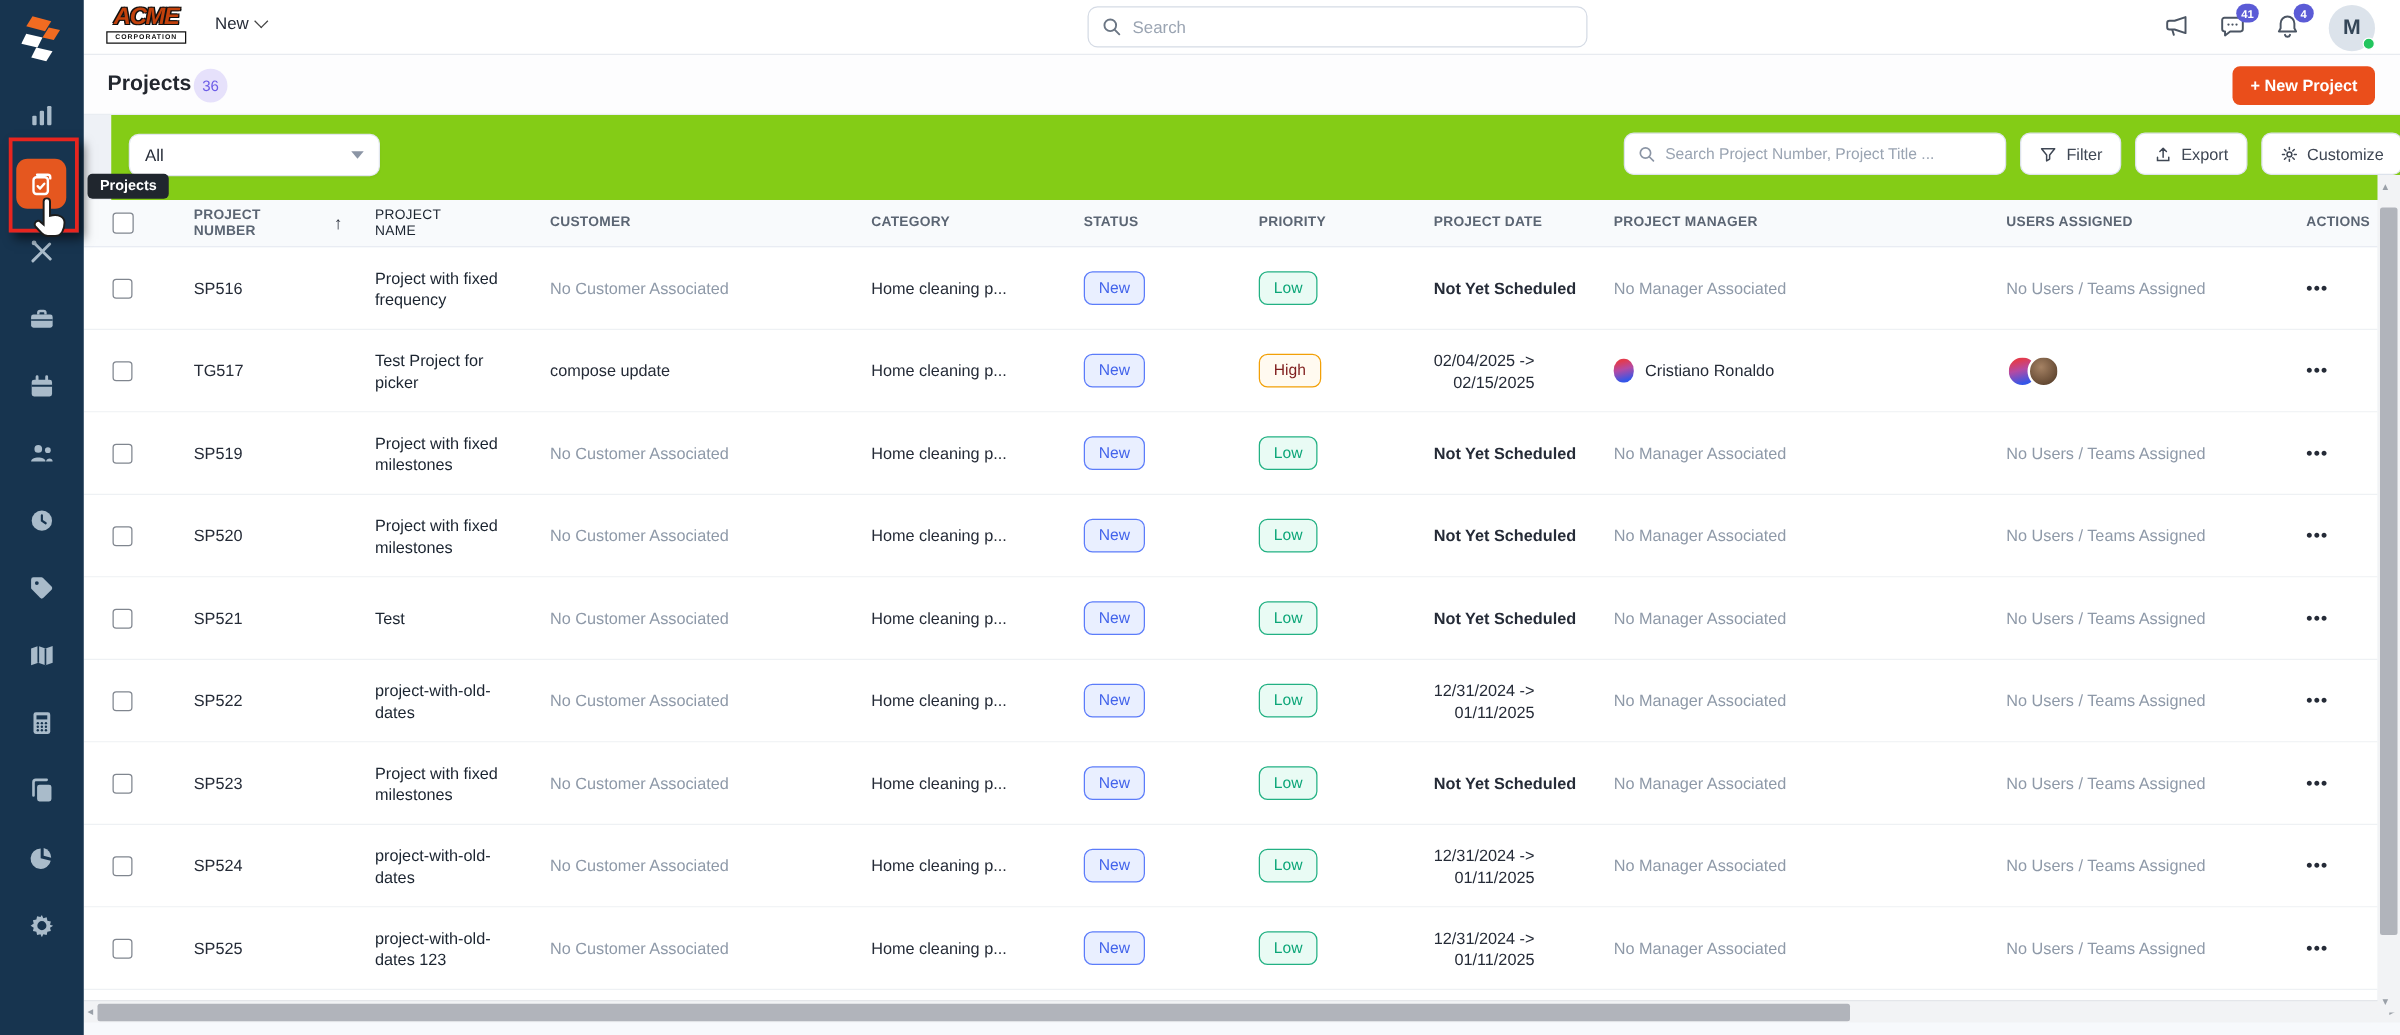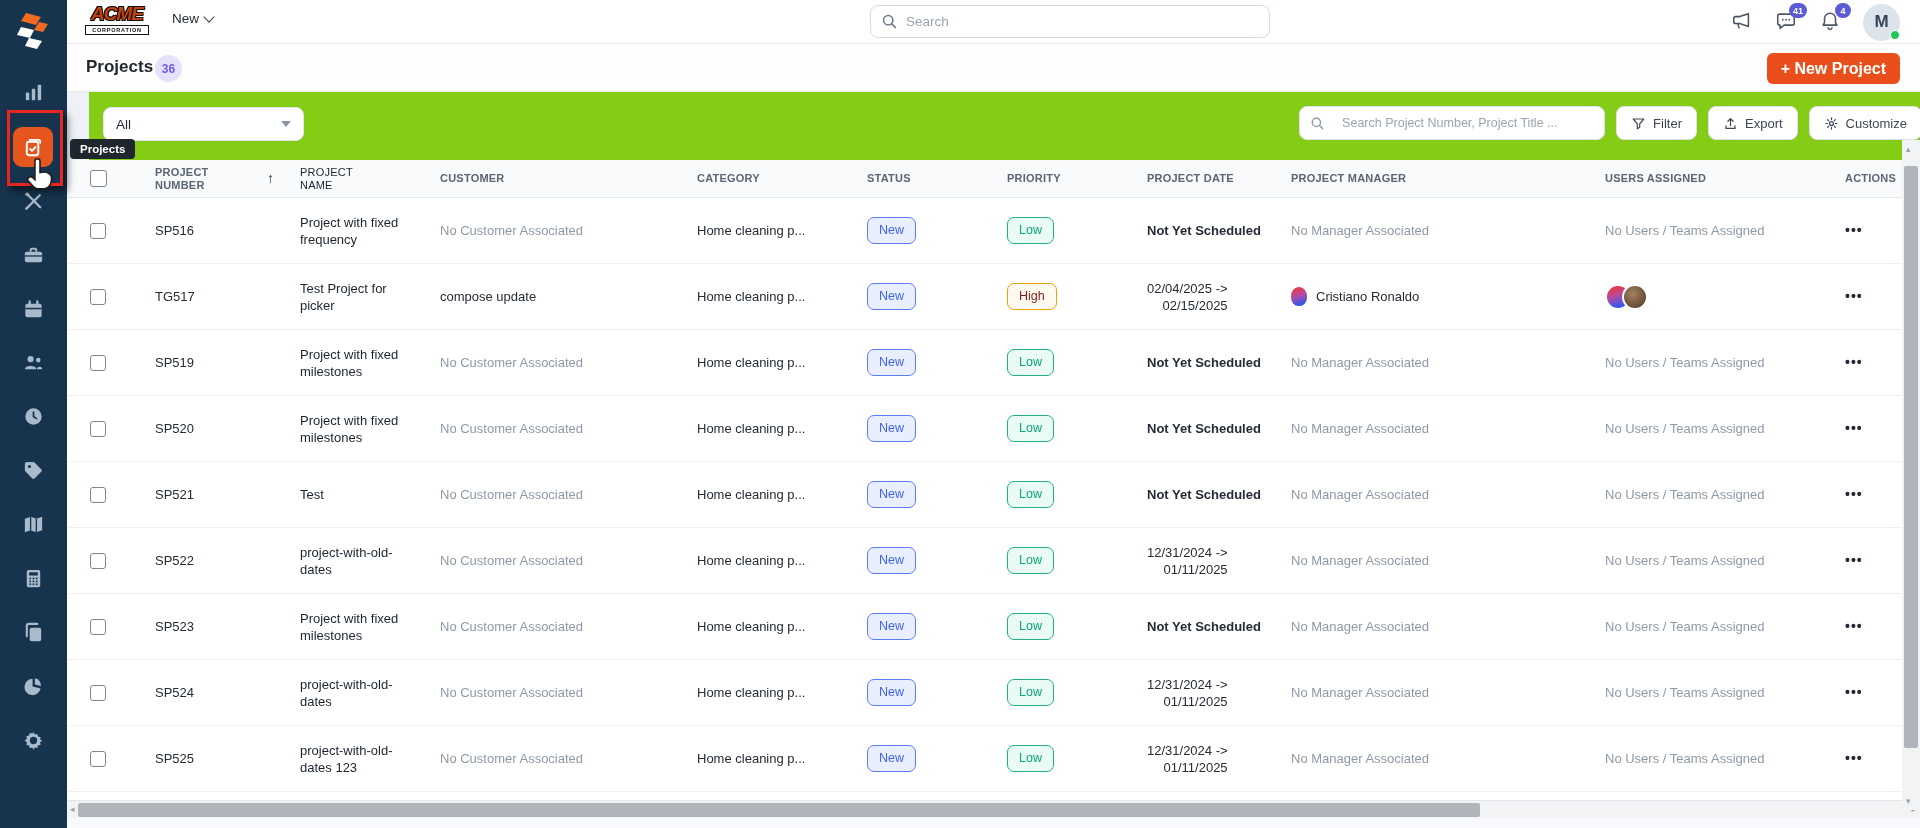--- a/index.html
+++ b/index.html
@@ -52,7 +52,7 @@
     border-bottom:1px solid #e9edf2; z-index:10; }
   .page-title { position:absolute; left:19px; top:13px; font-size:17px; font-weight:700; color:#23272f; }
   .count-badge { position:absolute; left:88px; top:11px; min-width:27px; height:27px; border-radius:50%;
-    background:#e6e1fb; color:#6C5CE7; font-size:12px; font-weight:700; display:flex; align-items:center; justify-content:center; }
+    background:#e6e1fb; color:#6C5CE7; font-size:12px; font-weight:400; display:flex; align-items:center; justify-content:center; }
   .new-project-btn { position:absolute; right:20px; top:9px; height:31px; background:#EA4E1B; color:#fff;
     border:none; border-radius:6px; font-size:16px; font-weight:700; font-family:inherit; padding:0 14px; cursor:pointer;text-align:right; }
 

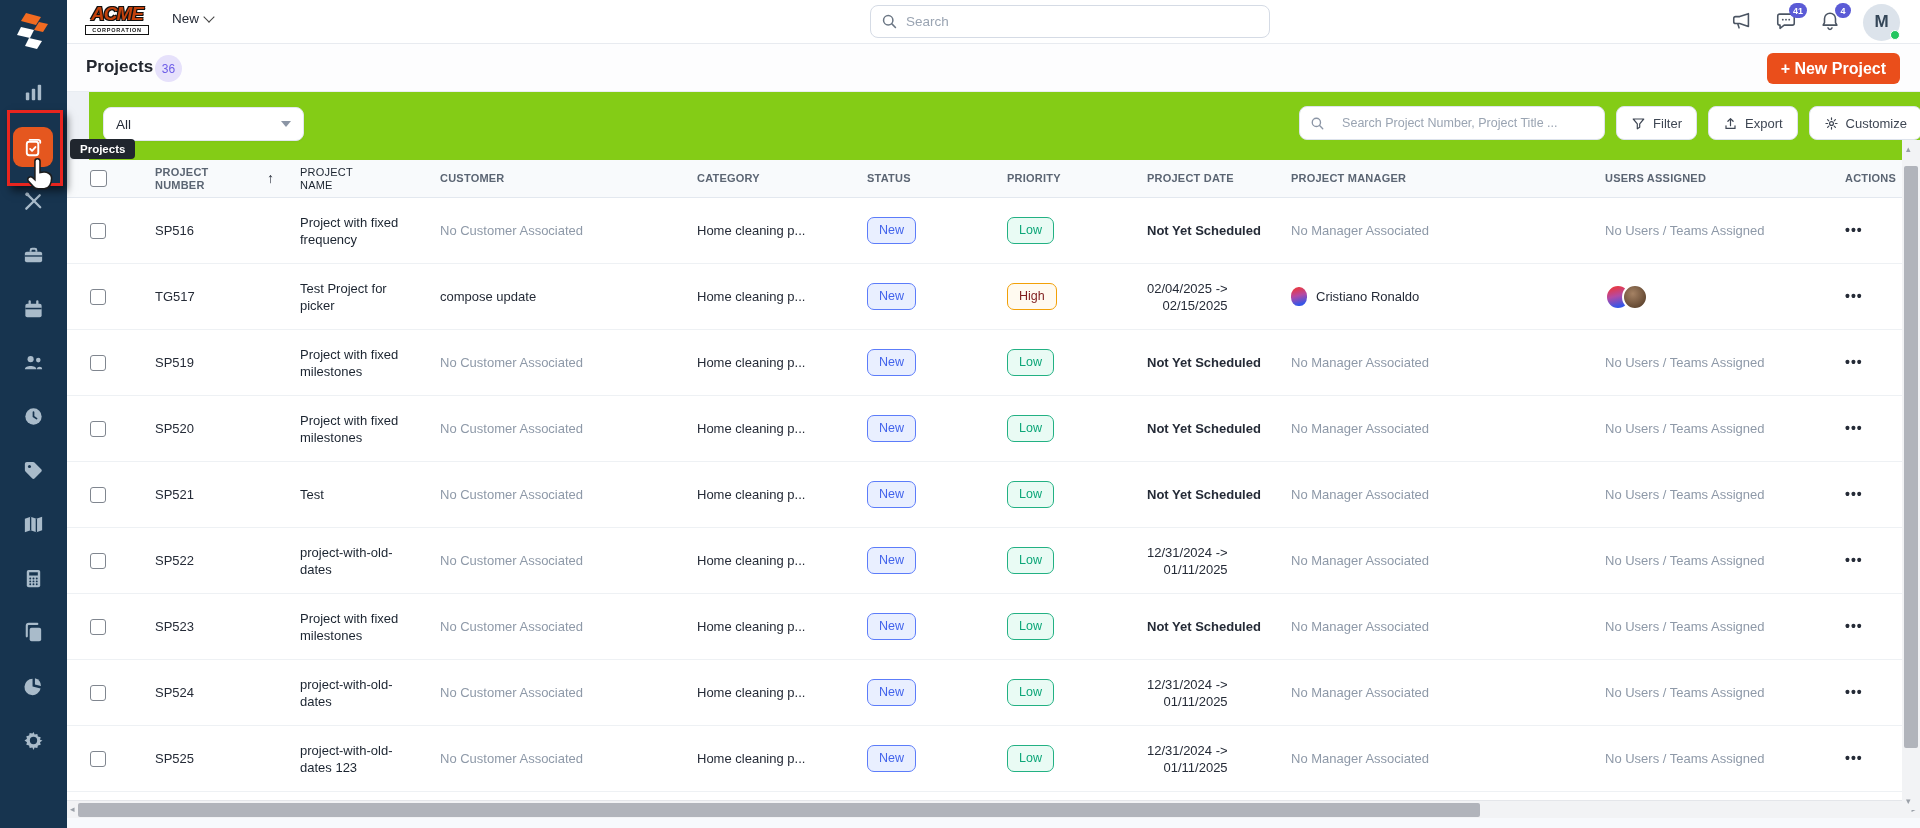--- a/index.html
+++ b/index.html
@@ -54,7 +54,7 @@
   .count-badge { position:absolute; left:88px; top:11px; min-width:27px; height:27px; border-radius:50%;
     background:#e6e1fb; color:#6C5CE7; font-size:12px; font-weight:400; display:flex; align-items:center; justify-content:center; }
   .new-project-btn { position:absolute; right:20px; top:9px; height:31px; background:#EA4E1B; color:#fff;
-    border:none; border-radius:6px; font-size:16px; font-weight:700; font-family:inherit; padding:0 14px; cursor:pointer;text-align:right; }
+    border:none; border-radius:6px; font-size:13px; font-weight:700; font-family:inherit; padding:0 14px; cursor:pointer;text-align:right; }
 
   
   .filterbar { position:absolute; left:67px; top:92px; width:1853px; height:68px; background:#84cc16;margin-left:22px; }

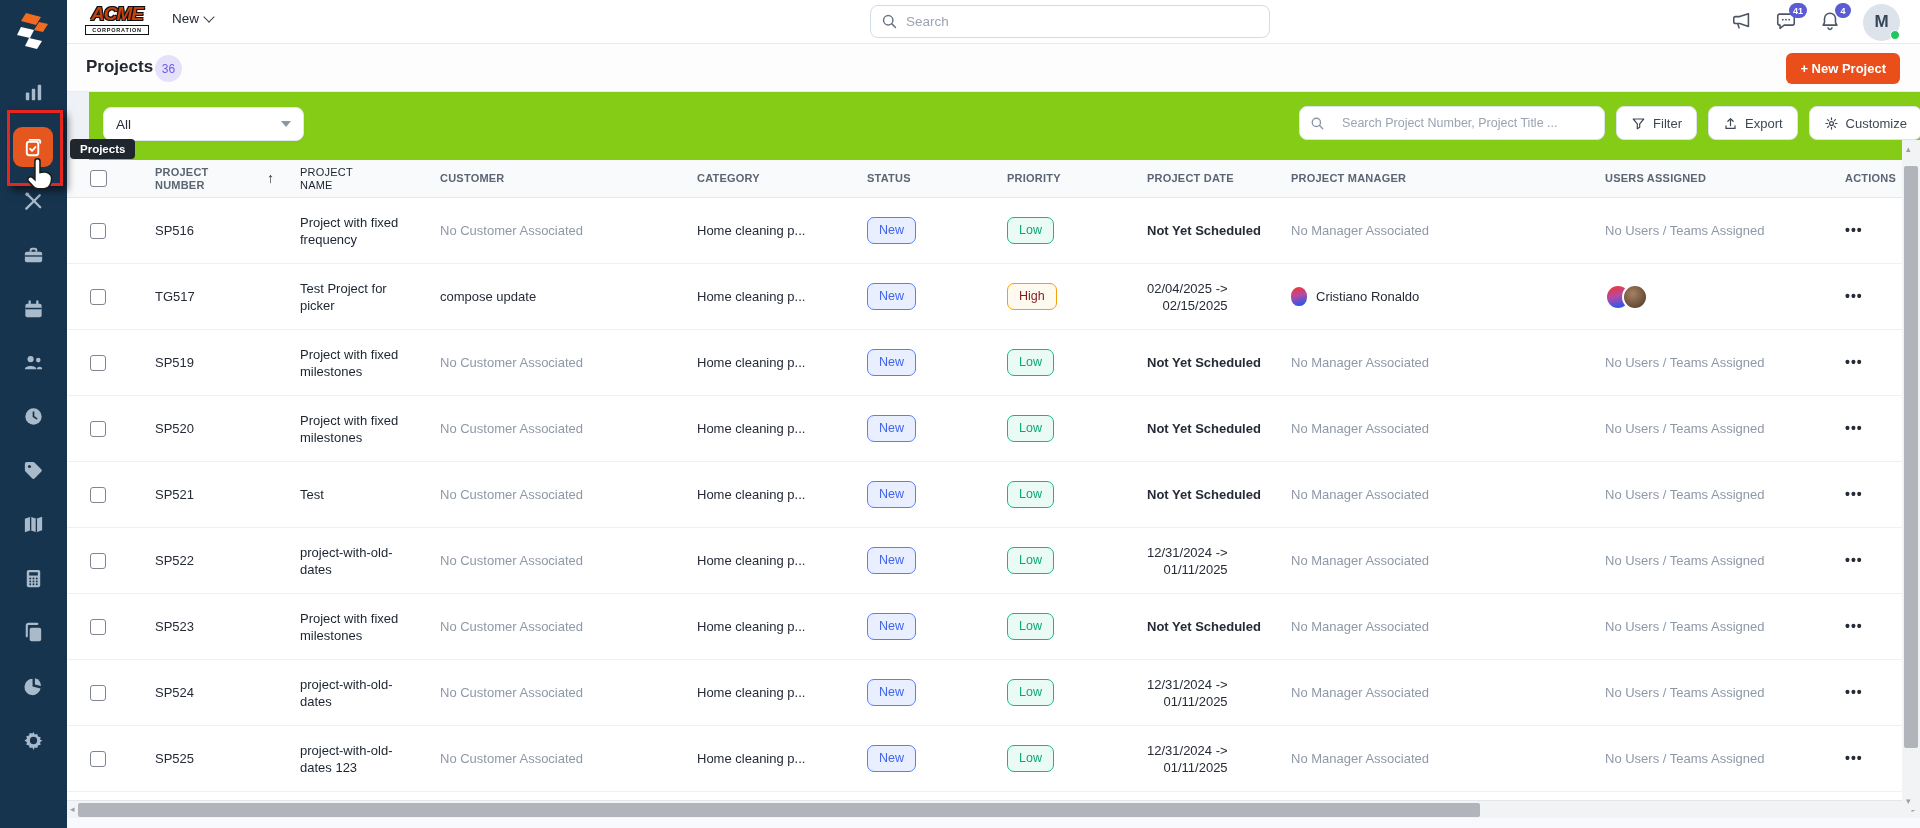--- a/index.html
+++ b/index.html
@@ -65,7 +65,7 @@
     border-right:5px solid transparent; border-top:6px solid #8b95a5; }
   .fb-right { position:absolute; right:20px; top:14px; display:flex; gap:11px; }
   .tsearch { width:306px; height:34px; background:#fff; border:1px solid #dde3ec; border-radius:8px;
-    display:flex; align-items:center; padding:0 10px; gap:17px; }
+    display:flex; align-items:center; padding:0 10px; gap:7px; }
   .tsearch input { border:none; outline:none; flex:1; font-size:12.5px; font-family:inherit; color:#252b37; background:transparent; }
   .tsearch input::placeholder { color:#9aa4b2; }
   .fbtn { height:34px; background:#fff; border:1px solid #dde3ec; border-radius:8px; display:flex;

